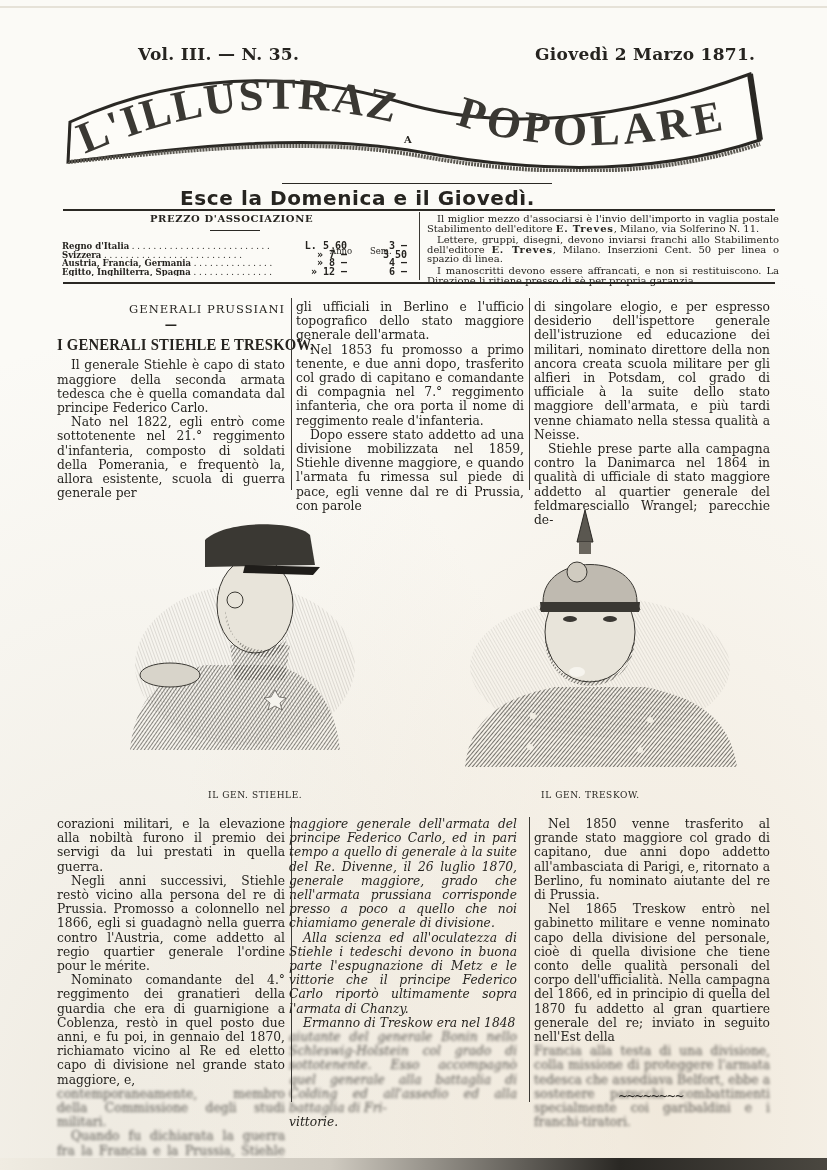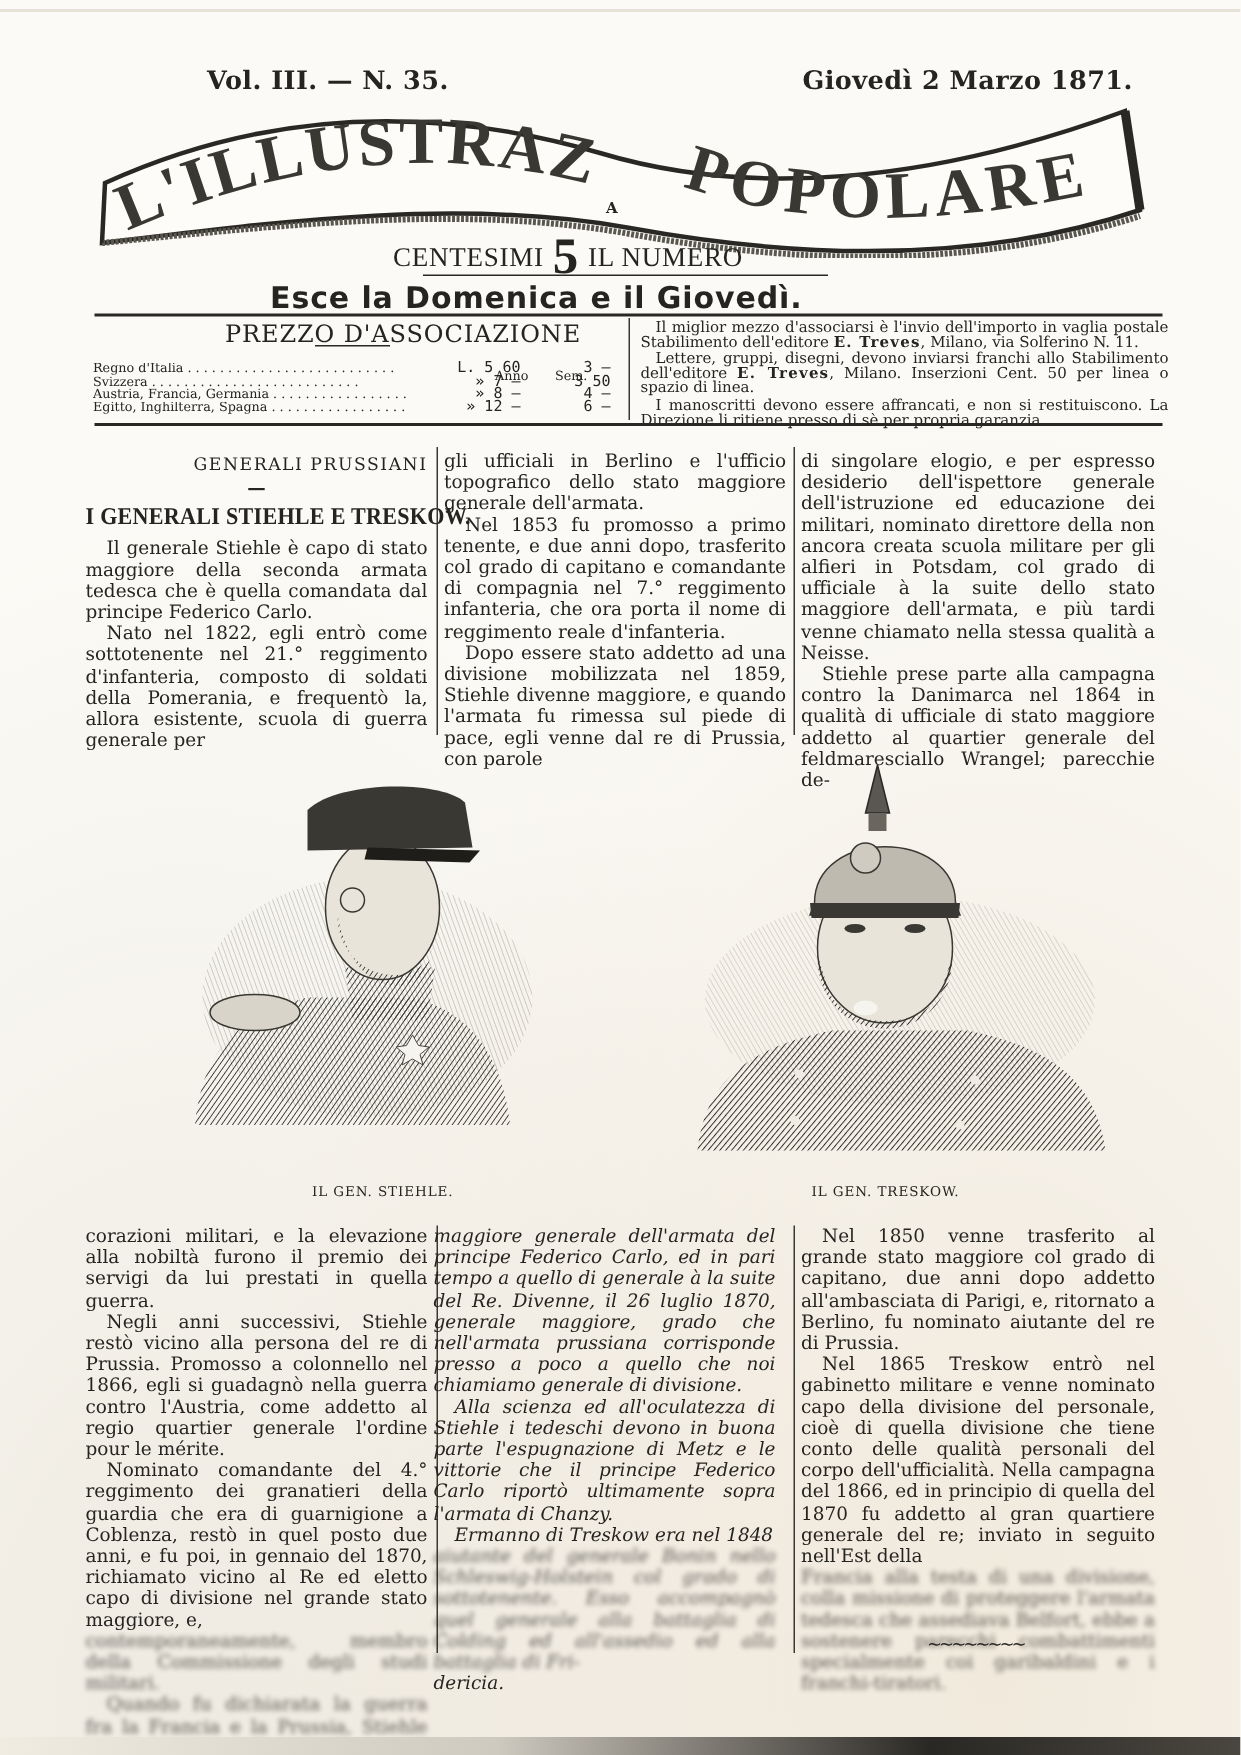--- a/index.html
+++ b/index.html
@@ -99,9 +99,6 @@
   </div>
 
   <div class="a-letter">A</div>
-  <div class="centesimi">
-    <span>CENTESIMI</span><span class="big">5</span><span>IL NUMERO</span>
-  </div>
   <div class="cent-rule"></div>
   <div class="esce">Esce la Domenica e il Giovedì.</div>
 

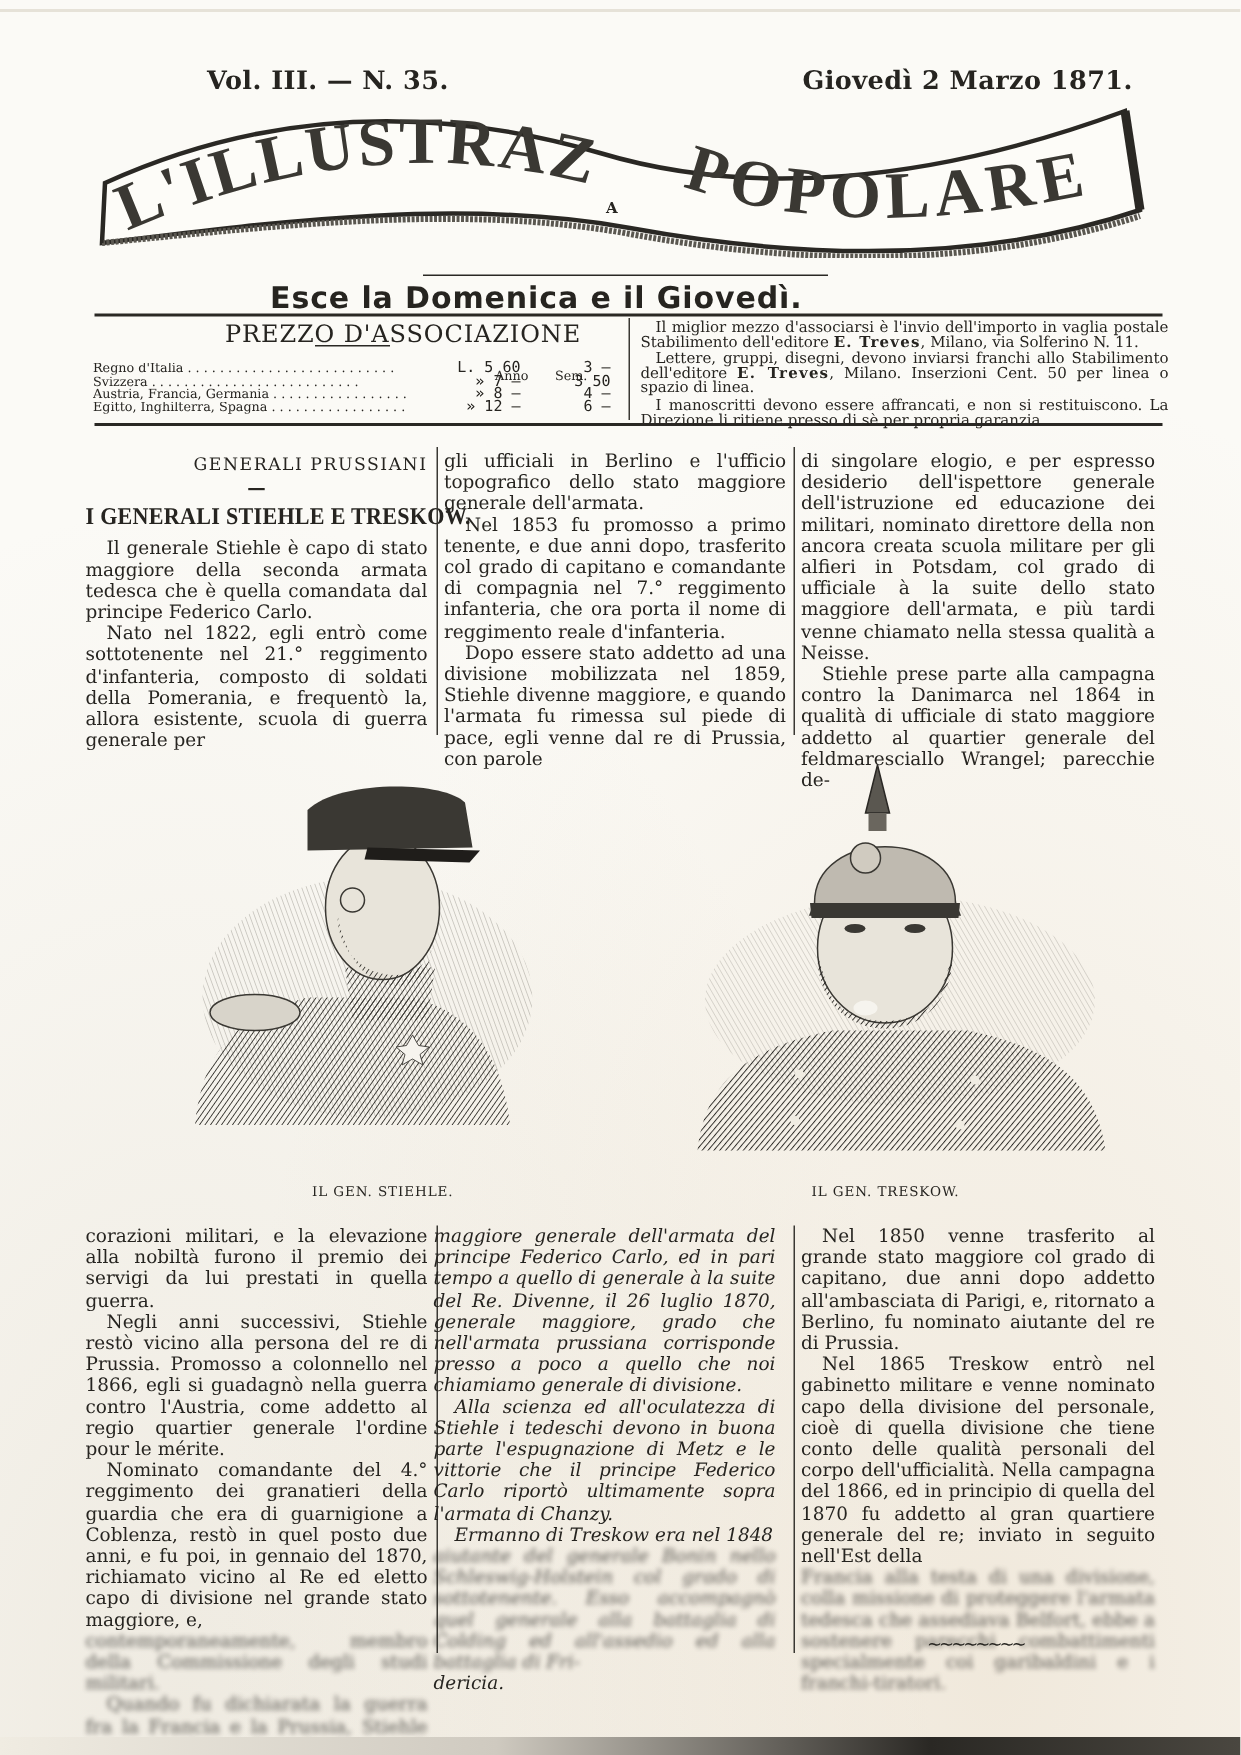--- a/index.html
+++ b/index.html
@@ -39,7 +39,7 @@
     .vrule { position:absolute; width:1px; background:#3a3833; }
 
     
-    .prezzo-title { position:absolute; left:150px; top:213px; font-size:16px; font-weight:normal; letter-spacing:0.6px; }
+    .prezzo-title { position:absolute; left:150px; top:213px; font-size:10px; font-weight:bold; letter-spacing:0.6px; }
     .prezzo-underline { position:absolute; left:210px; top:230px; width:50px; height:1px; background:#2a2824; }
     .price-head { position:absolute; top:232px; font-size:8.5px;margin-top:14px; }
     .price-table { position:absolute; left:62px; top:242px; width:345px; font-size:8.5px; font-weight:normal; line-height:8.6px; }

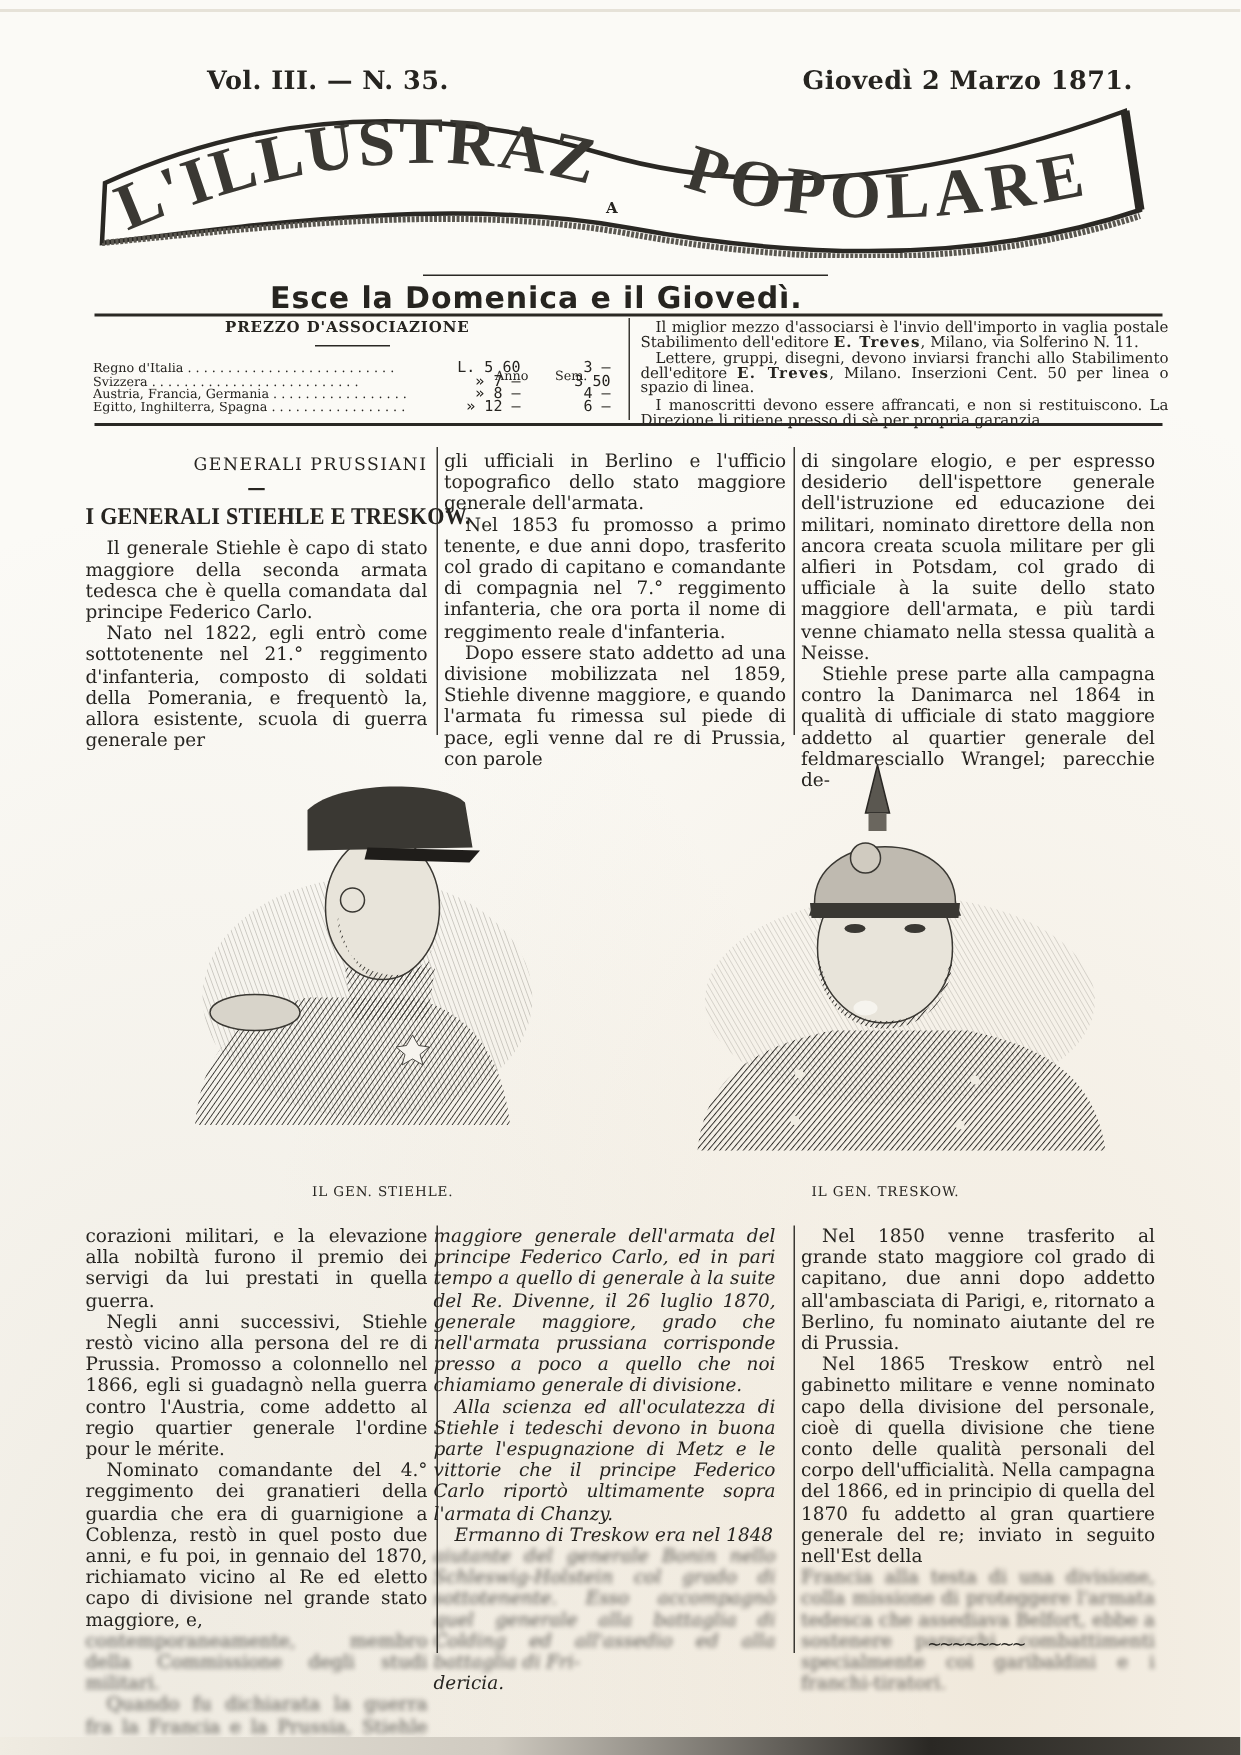--- a/index.html
+++ b/index.html
@@ -42,7 +42,7 @@
     .prezzo-title { position:absolute; left:150px; top:213px; font-size:10px; font-weight:bold; letter-spacing:0.6px; }
     .prezzo-underline { position:absolute; left:210px; top:230px; width:50px; height:1px; background:#2a2824; }
     .price-head { position:absolute; top:232px; font-size:8.5px;margin-top:14px; }
-    .price-table { position:absolute; left:62px; top:242px; width:345px; font-size:8.5px; font-weight:normal; line-height:8.6px; }
+    .price-table { position:absolute; left:62px; top:242px; width:345px; font-size:8.5px; font-weight:bold; line-height:8.6px; }
     .price-row { display:flex; }
     .price-row .country { width:210px; white-space:nowrap; overflow:hidden; }
     .price-row .country::after { content:" . . . . . . . . . . . . . . . . . . . . . . . . . ."; font-weight:normal; }

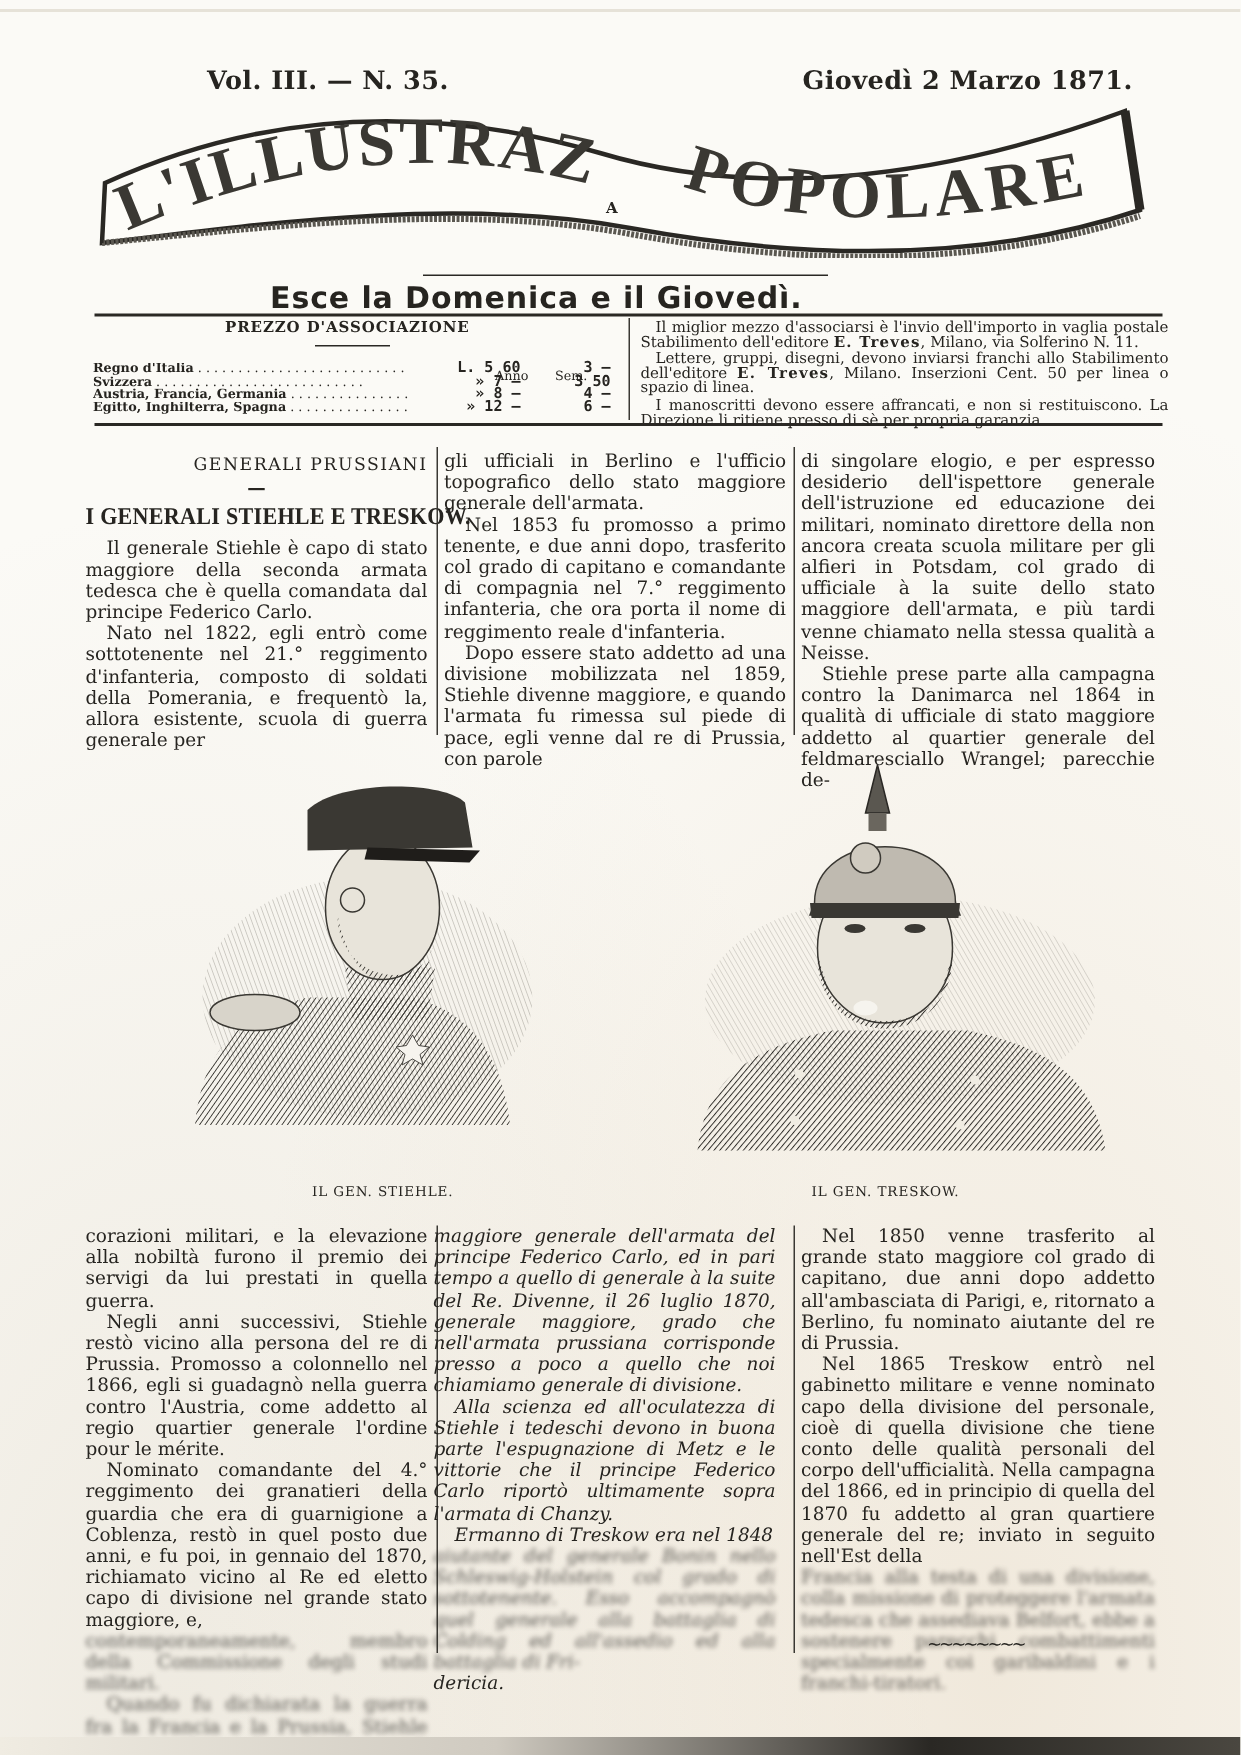--- a/index.html
+++ b/index.html
@@ -229,7 +229,7 @@
     <p>Alla scienza ed all'oculatezza di Stiehle i tedeschi devono in buona parte l'espugnazione di Metz e le vittorie che il principe Federico Carlo riportò ultimamente sopra l'armata di Chanzy.</p>
     <p>Ermanno di Treskow era nel 1848</p>
     <p class="noindent blurred">aiutante del generale Bonin nello Schleswig-Holstein col grado di sottotenente. Esso accompagnò quel generale alla battaglia di Colding ed all'assedio ed alla battaglia di Fri-</p>
-    <p class="noindent">dericia.</p>
+    <p class="noindent">vittorie.</p>
   </div>
 
   <div class="vrule" style="left:529px; top:817px; height:285px;"></div>

